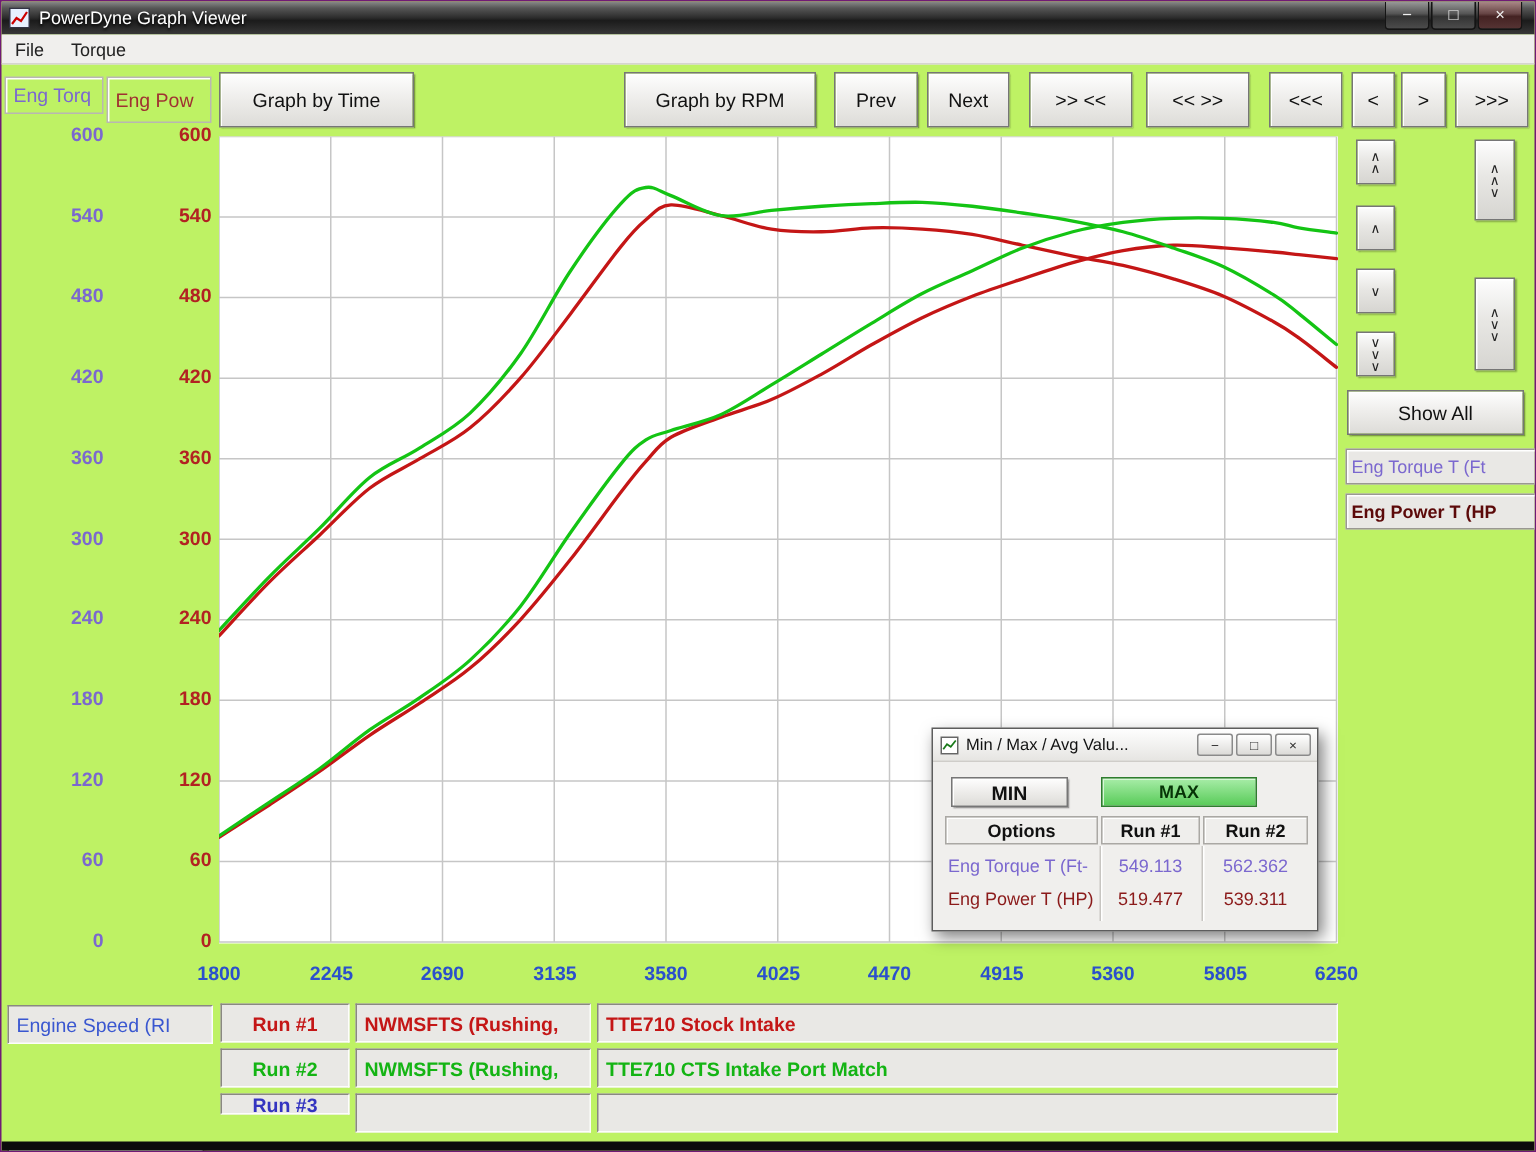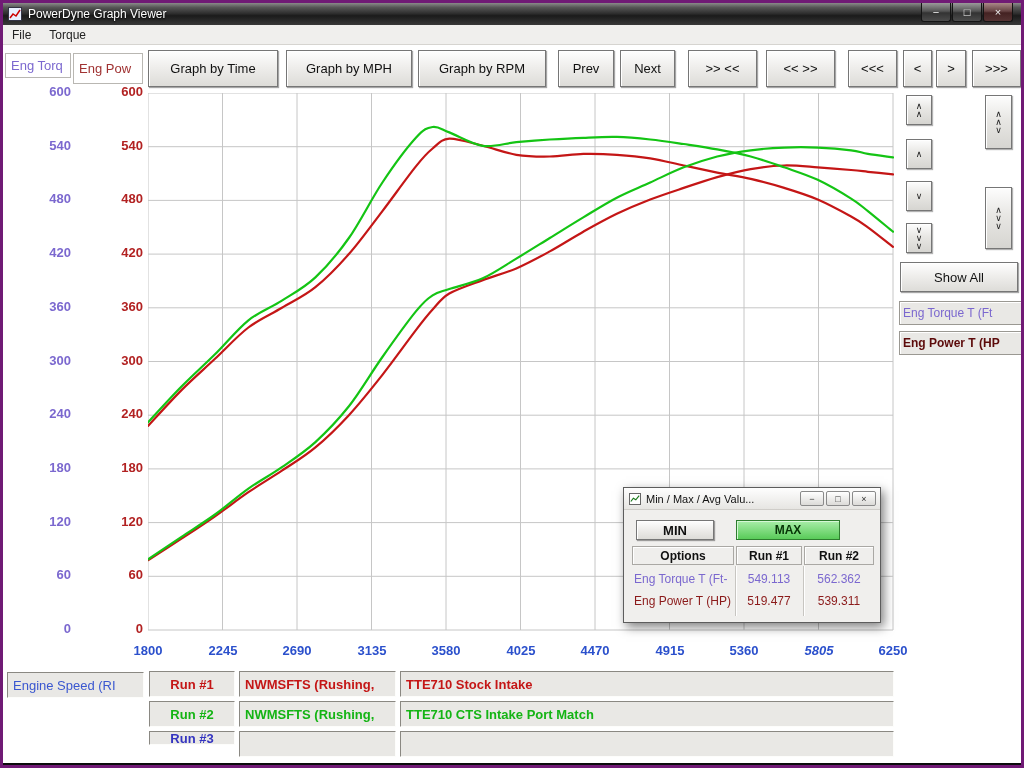--- a/index.html
+++ b/index.html
@@ -4,7 +4,7 @@
 <style>
   * { margin:0; padding:0; box-sizing:border-box; }
   html,body { background:#6b6b6b; font-family:"Liberation Sans", sans-serif; }
-  #app { position:relative; width:1024px; height:768px; background:#ffffff; overflow:hidden; border:3px solid #701a75; }
+  #app { position:relative; width:1024px; height:768px; background:#bef264; overflow:hidden; border:1px solid #701a75; }
 
   
   .titlebar { position:absolute; left:0; top:0; width:100%; height:22px;

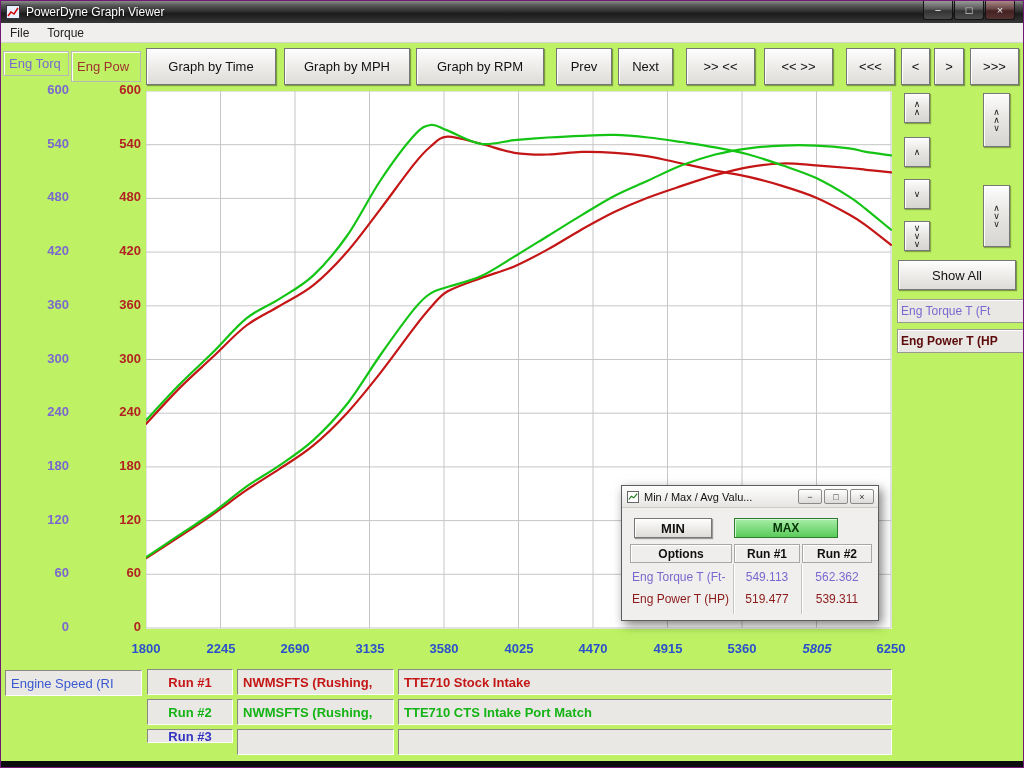--- a/index.html
+++ b/index.html
@@ -173,7 +173,6 @@
   <div class="bottomstrip"></div>
 
 <div class="btn tbtn" style="left: 145px; top: 47px; width: 130px; height: 37px;">Graph by Time</div>
-    <div class="btn tbtn" style="left: 283px; top: 47px; width: 126px; height: 37px;">Graph by MPH</div>
     <div class="btn tbtn" style="left: 415px; top: 47px; width: 128px; height: 37px;">Graph by RPM</div>
     <div class="btn tbtn" style="left: 555px; top: 47px; width: 56px; height: 37px;">Prev</div>
     <div class="btn tbtn" style="left: 617px; top: 47px; width: 55px; height: 37px;">Next</div>

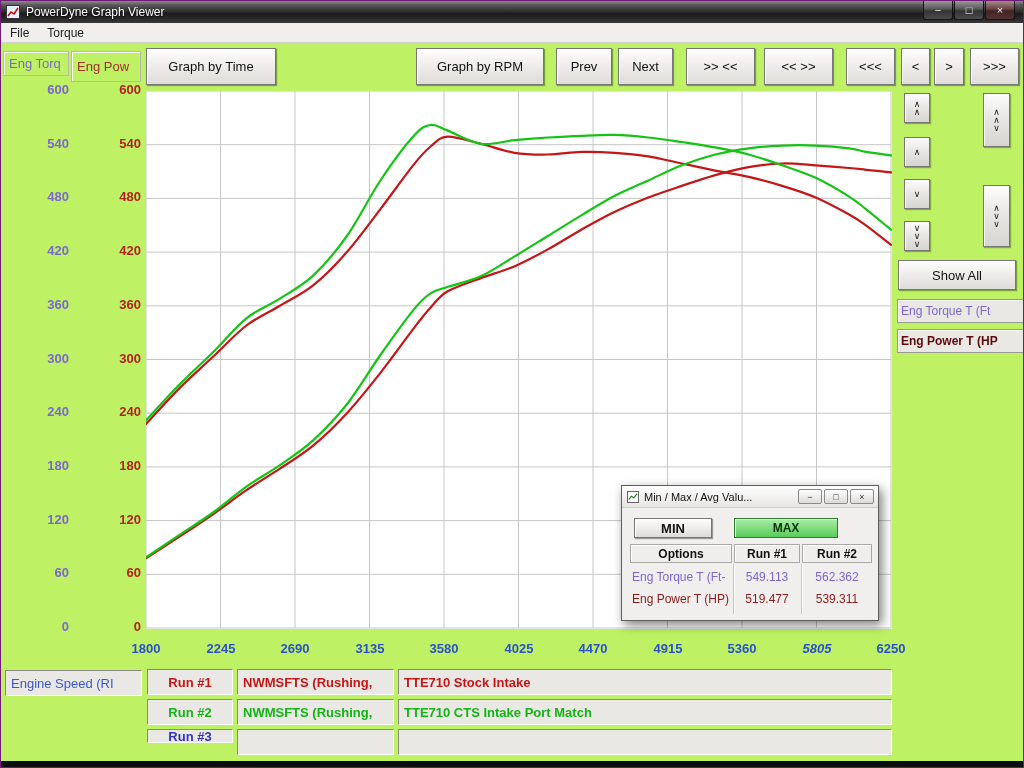--- a/index.html
+++ b/index.html
@@ -215,7 +215,7 @@
     <div class="xlab" style="left: 559px; top: 640px; width: 66px; height: 16px; color: rgb(43, 80, 204);">4470</div>
     <div class="xlab" style="left: 634px; top: 640px; width: 66px; height: 16px; color: rgb(43, 80, 204);">4915</div>
     <div class="xlab" style="left: 708px; top: 640px; width: 66px; height: 16px; color: rgb(43, 80, 204);">5360</div>
-    <div class="xlab" style="left: 783px; top: 640px; width: 66px; height: 16px; color: rgb(43, 80, 204); font-style: italic;">5805</div>
+    <div class="xlab" style="left: 783px; top: 640px; width: 66px; height: 16px; color: rgb(43, 80, 204);">5805</div>
     <div class="xlab" style="left: 857px; top: 640px; width: 66px; height: 16px; color: rgb(43, 80, 204);">6250</div>
     <div class="spin" style="left: 903px; top: 92px; width: 26px; height: 30px;">
       <div class="spg">∧</div>

